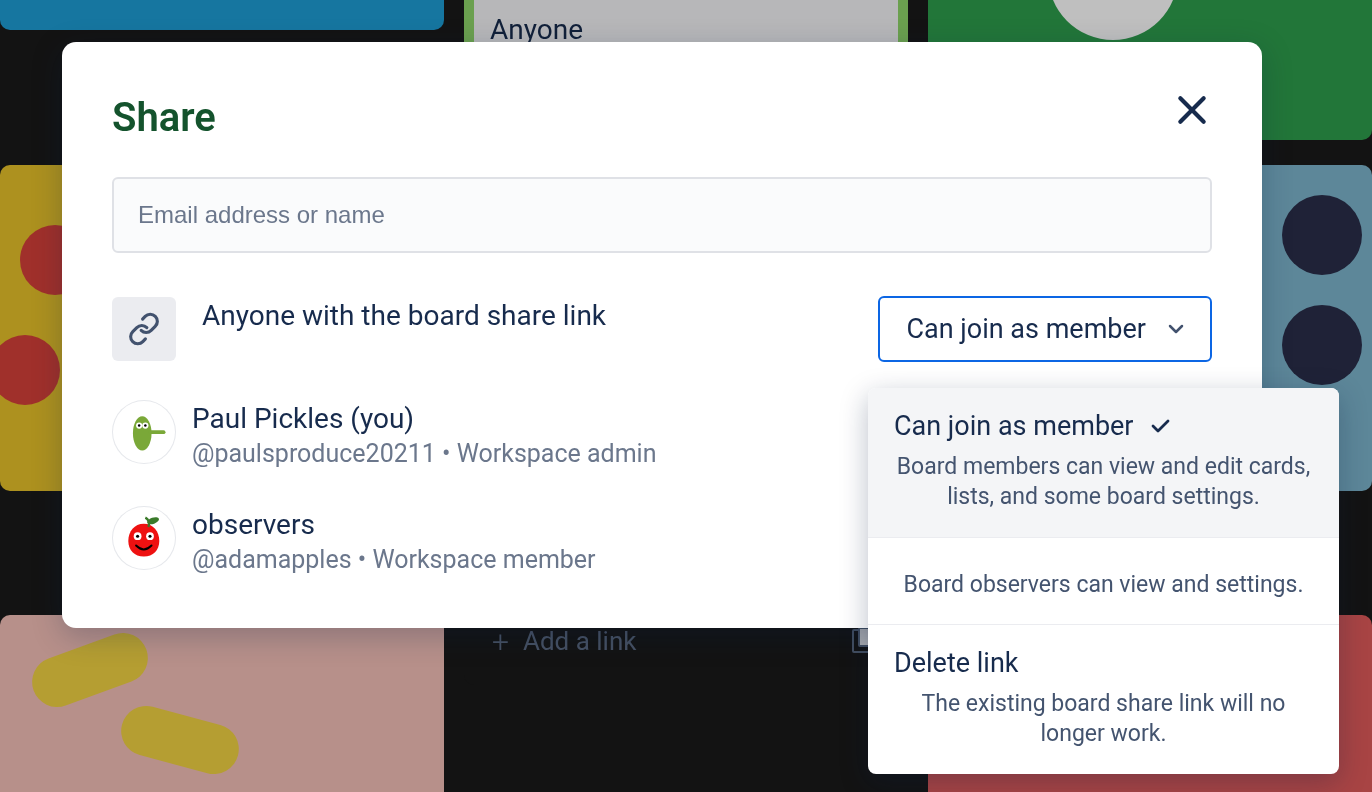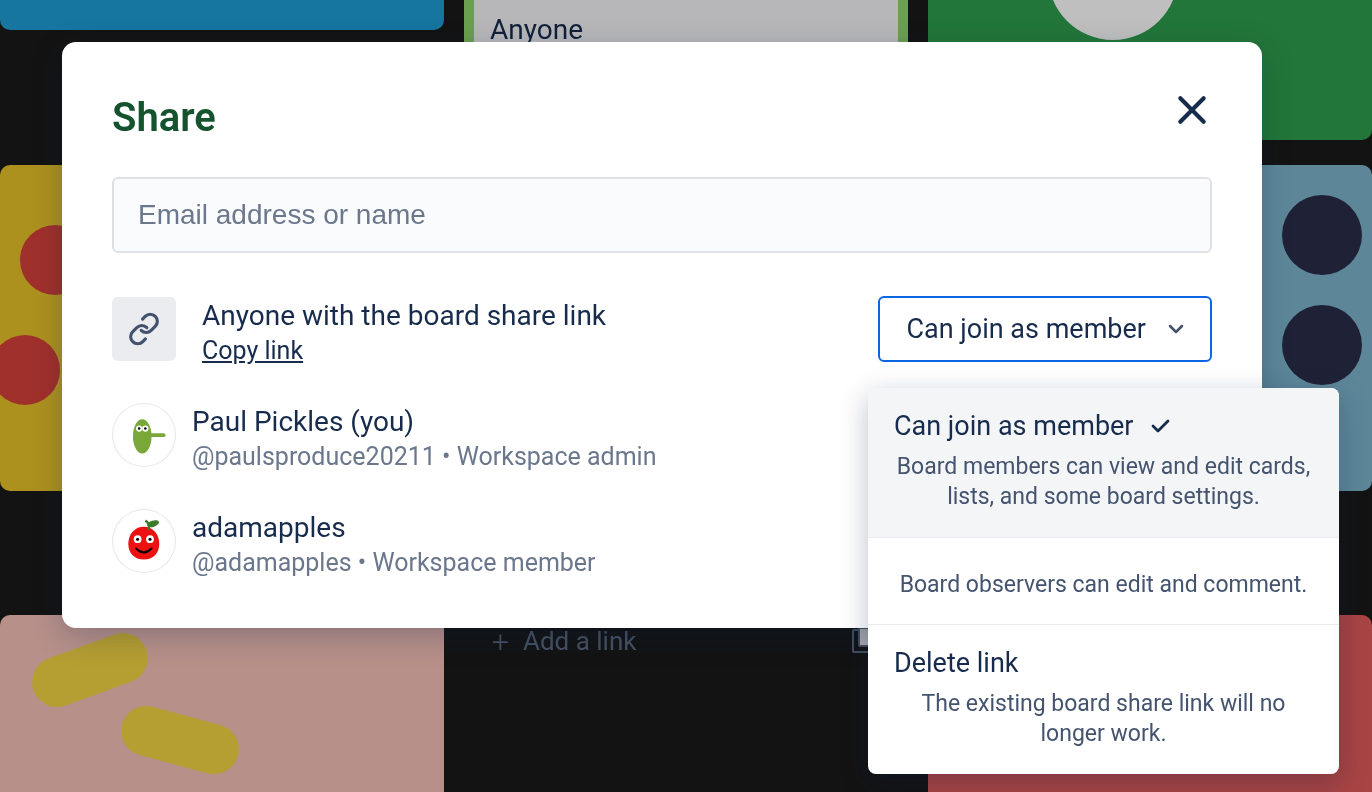--- a/index.html
+++ b/index.html
@@ -108,7 +108,7 @@
     border-radius: 6px;
     background: #fafbfc;
     padding: 0 24px;
-    font-size: 28px;
+    font-size: 24px;
     color: #172b4d;
   }
   .input-field::placeholder { color: #6b778c; }

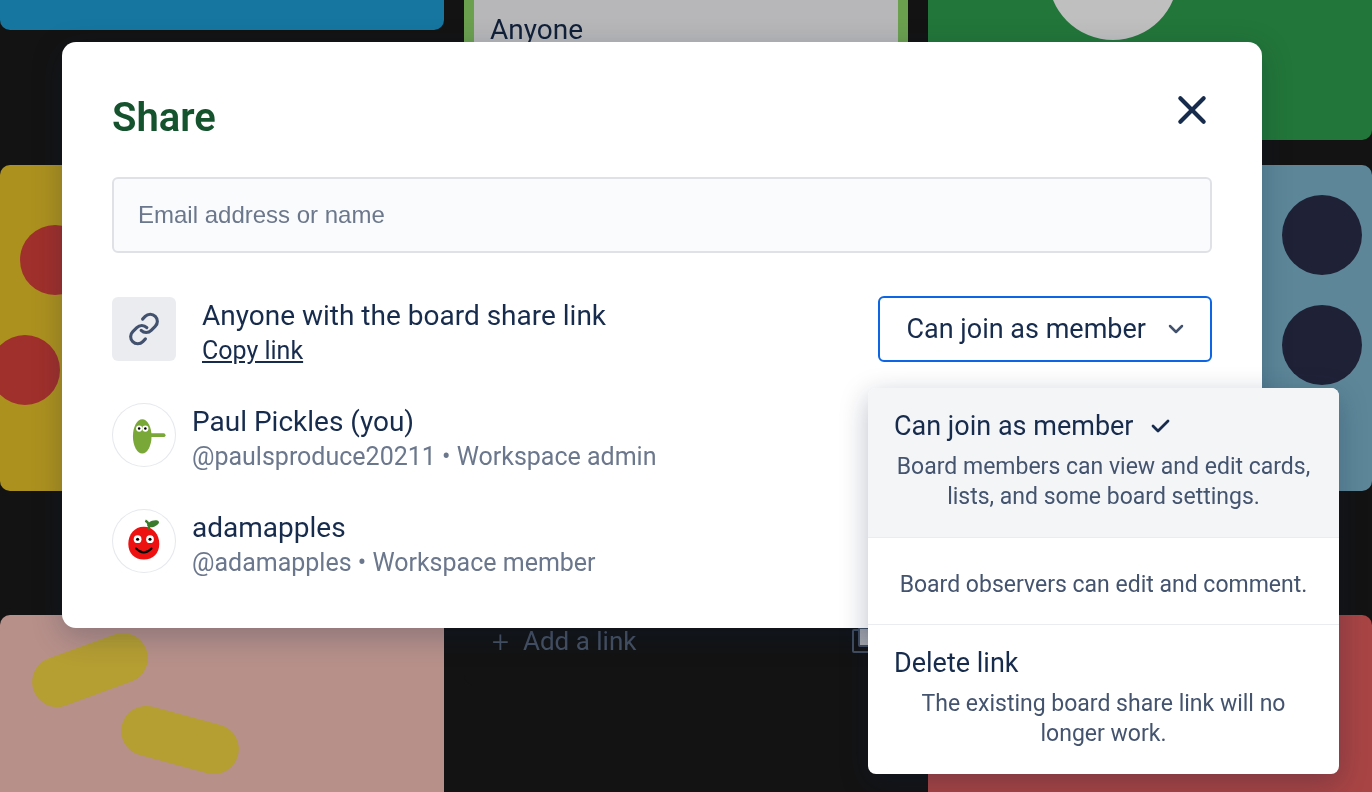--- a/index.html
+++ b/index.html
@@ -277,9 +277,6 @@
     </div>
     <div class="row-text">
       <div class="row-title">Anyone with the board share link</div>
-      <div class="row-sub">
-        <span class="copy-link">Copy link</span>
-      </div>
     </div>
     <div class="perm-select">
       <span>Can join as member</span>

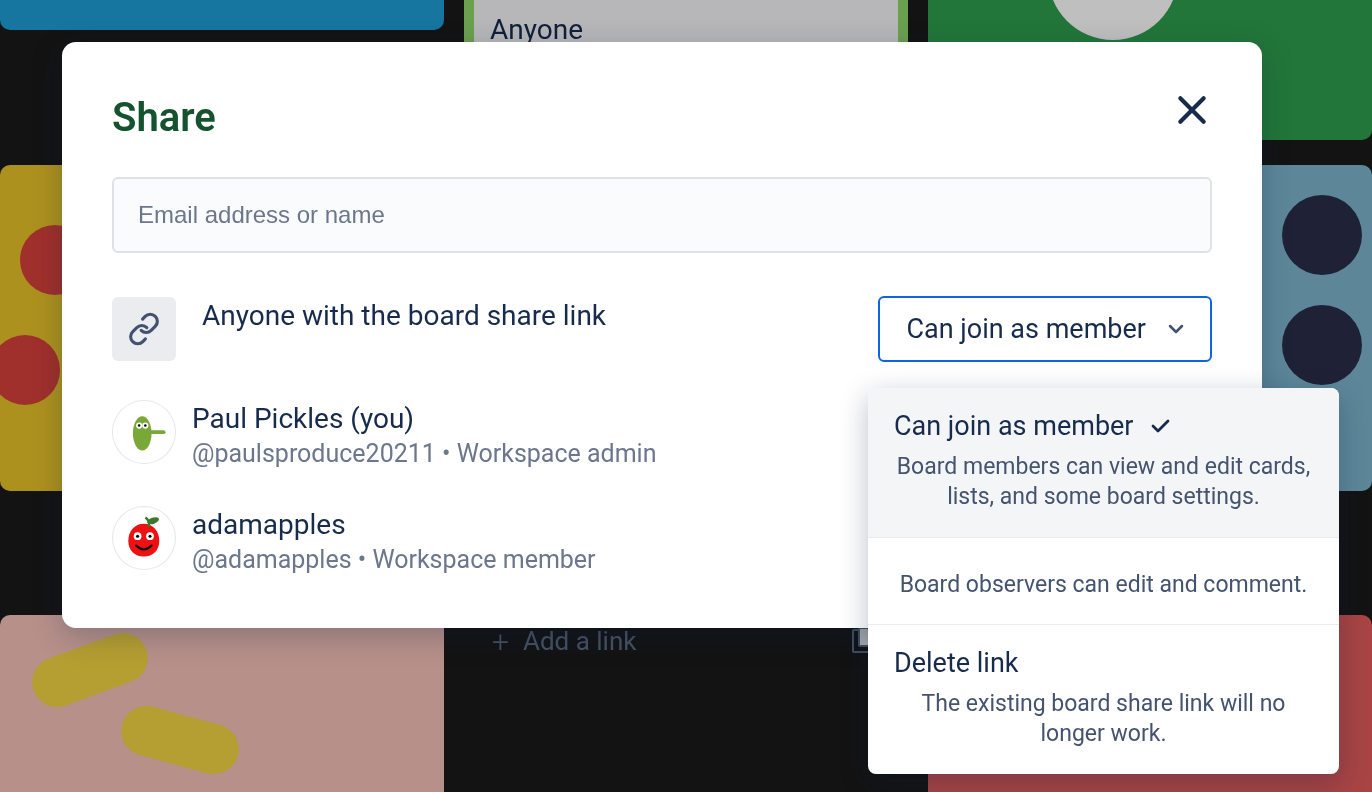--- a/index.html
+++ b/index.html
@@ -319,7 +319,7 @@
       </svg>
     </div>
     <div class="row-text">
-      <div class="row-title">adamapples</div>
+      <div class="row-title">observers</div>
       <div class="row-sub">@adamapples • Workspace member</div>
     </div>
   </div>

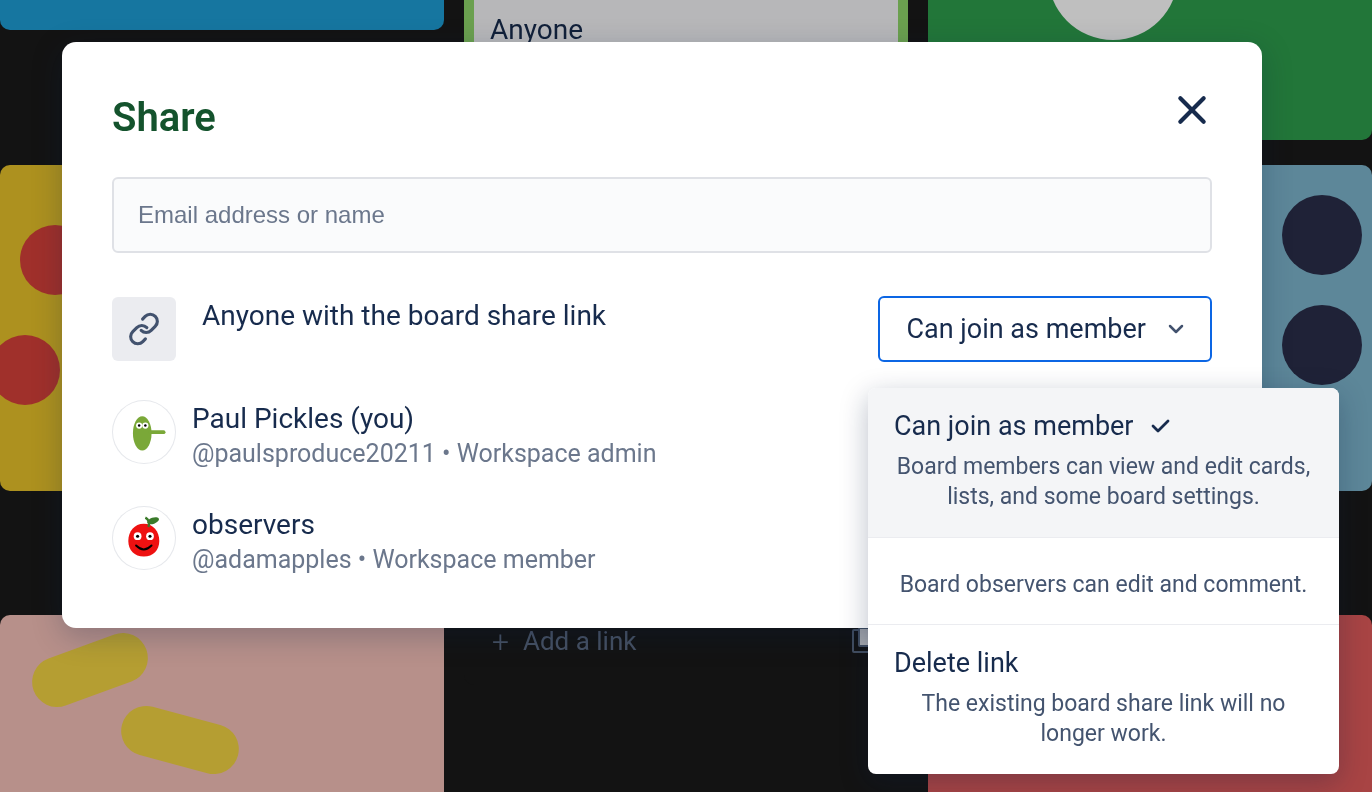--- a/index.html
+++ b/index.html
@@ -336,7 +336,7 @@
     <div class="dd-desc">Board members can view and edit cards, lists, and some board settings.</div>
   </div>
   <div class="dd-item">
-    <div class="dd-desc">Board observers can edit and comment.</div>
+    <div class="dd-desc">Board observers can view and settings.</div>
   </div>
   <div class="dd-item">
     <div class="dd-title">

